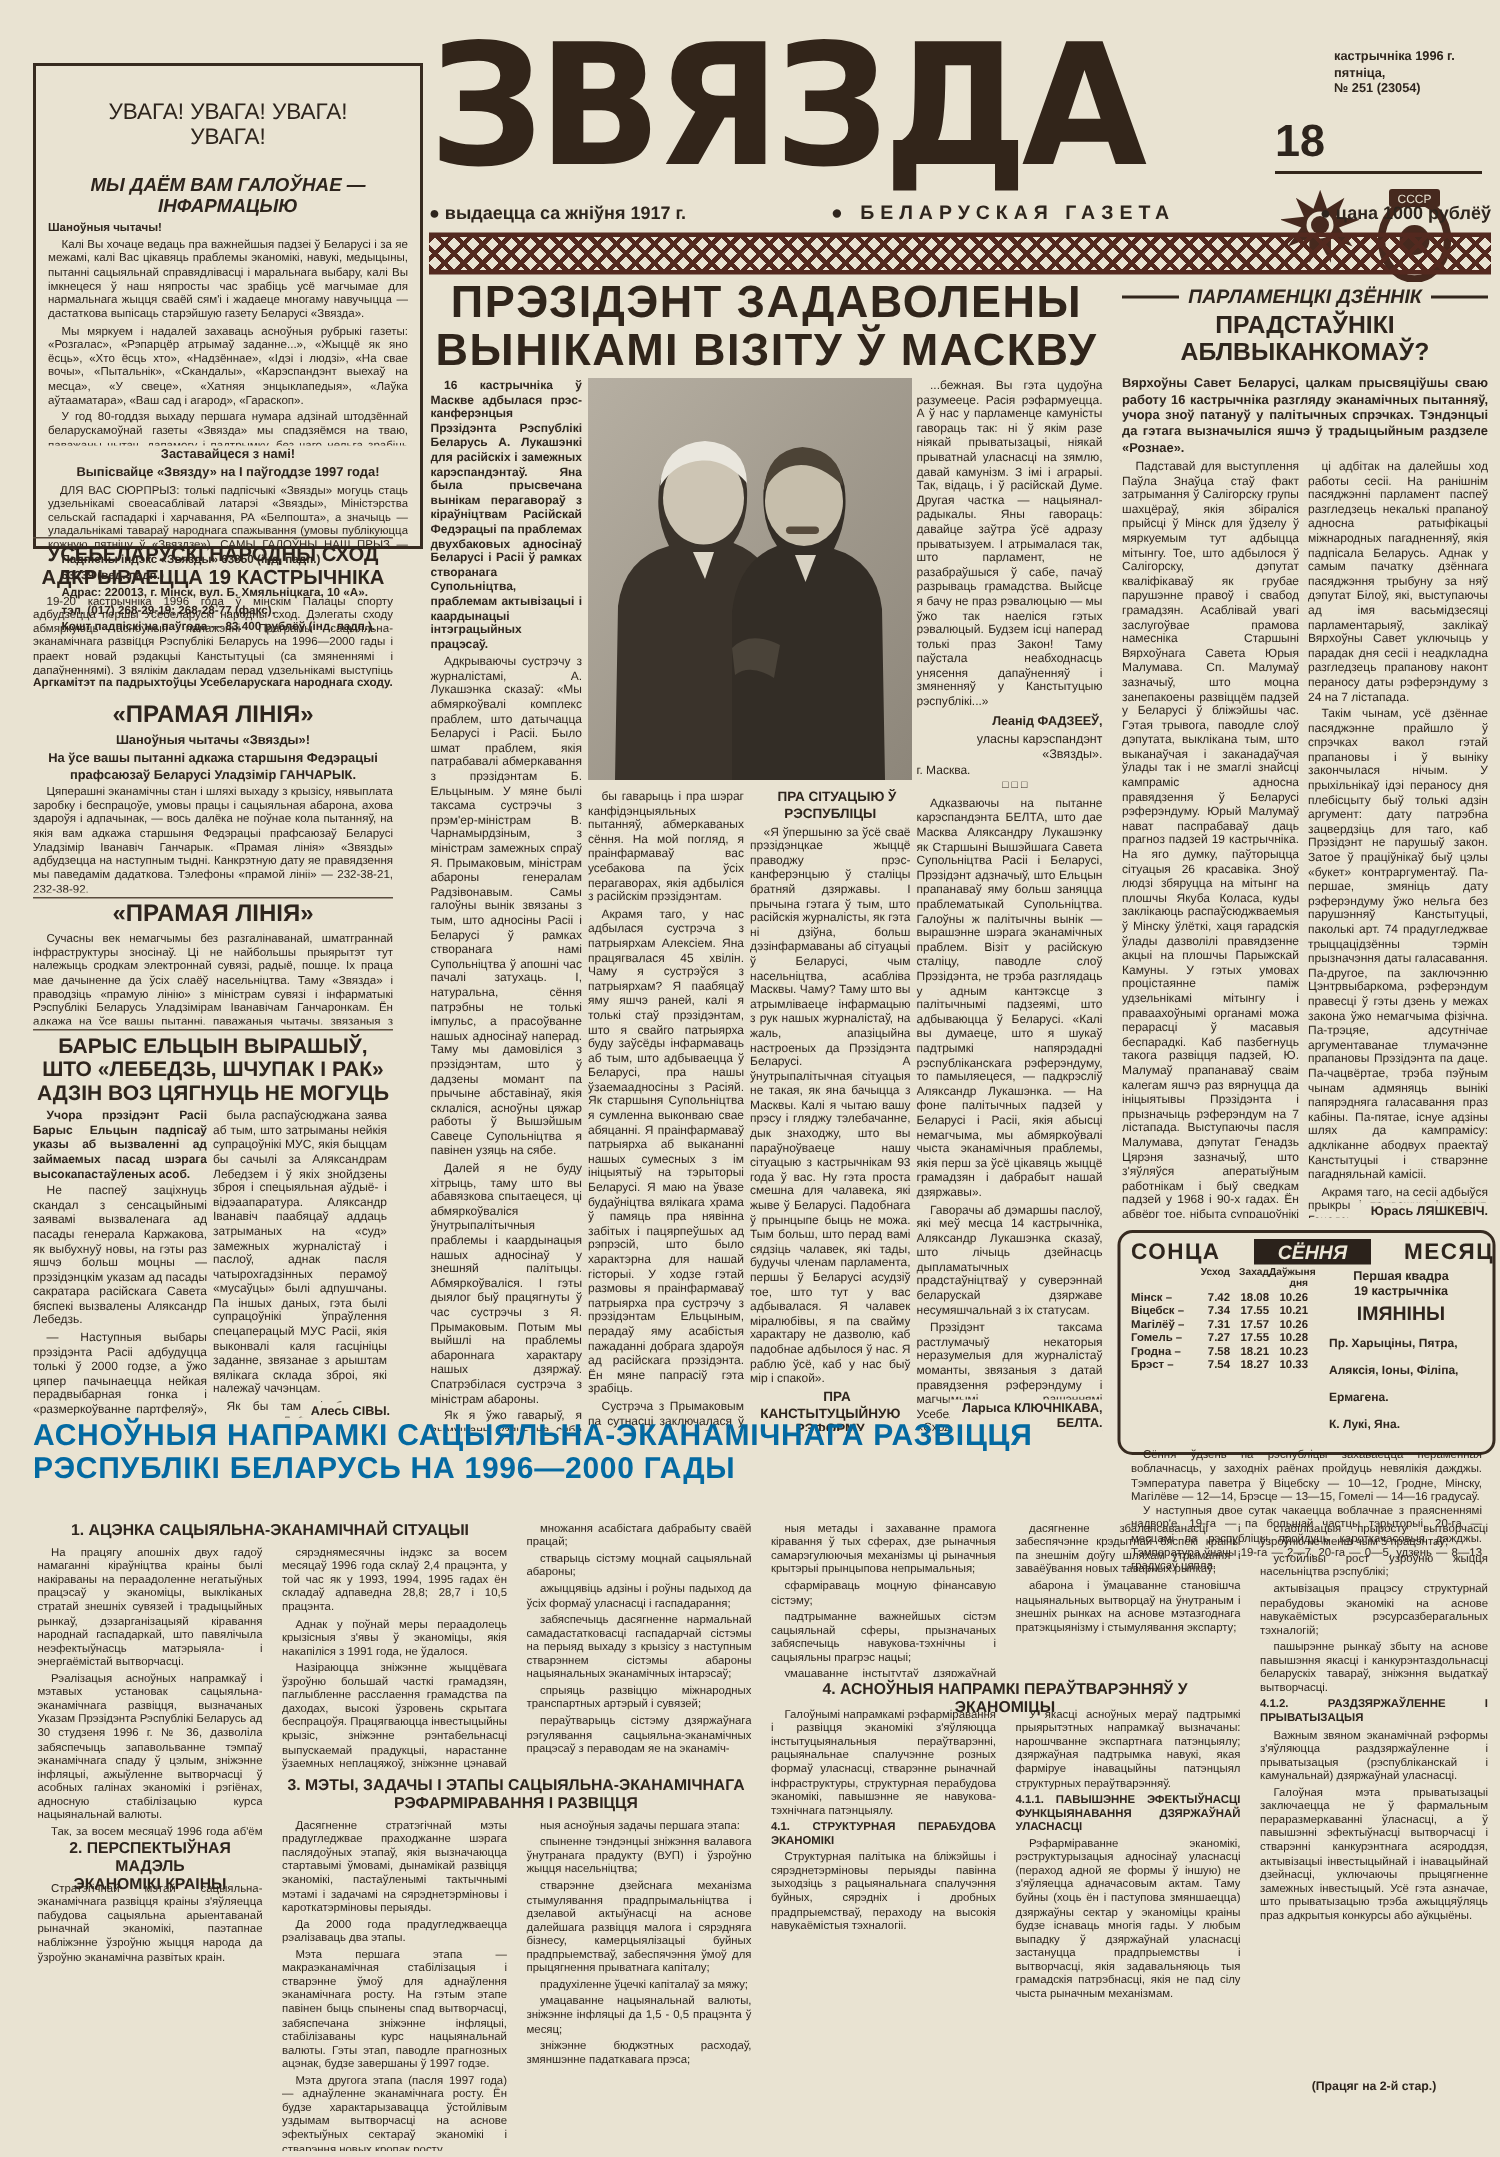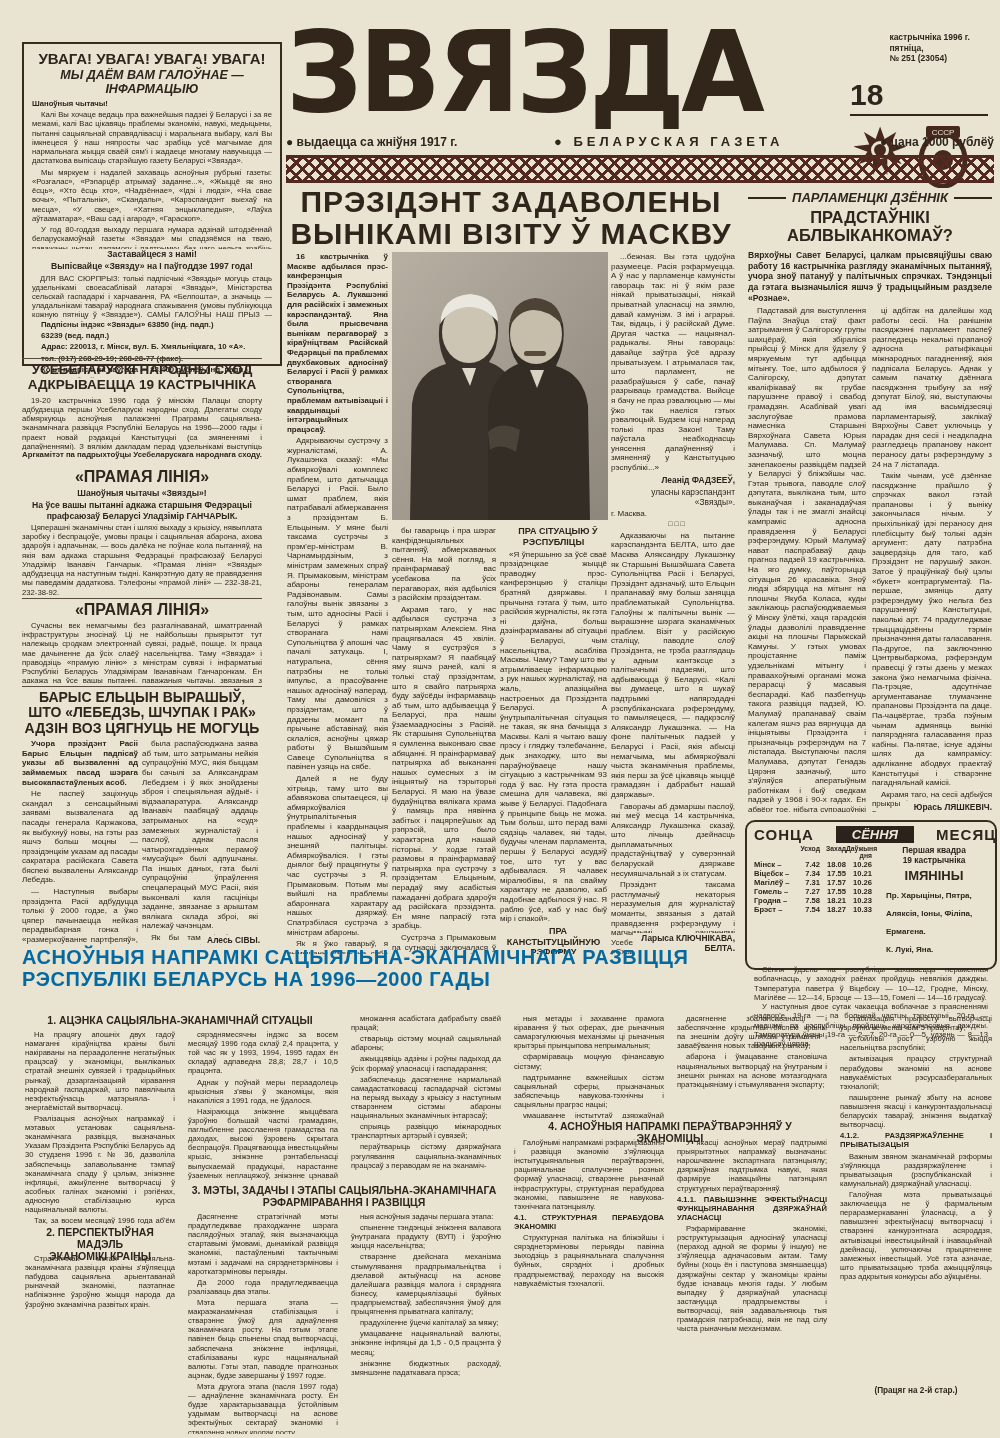--- a/index.html
+++ b/index.html
@@ -26,7 +26,7 @@
   .col p{margin:0 0 2px;text-indent:9px;}
   .col p:first-child{margin-top:0;}
   .boldlead p:first-child{font-weight:bold;text-indent:9px;}
-  .h-box1{font-size:15px;font-weight:bold;text-align:center;margin:0;}
+  .h-box1{font-size:15px;font-weight:normal;text-align:center;margin:16px;}
   .h-box2{font-size:12.5px;font-weight:bold;font-style:italic;text-align:center;margin:1px 0 3px;}
   .smallhead{font-size:9px;font-weight:bold;text-align:center;margin:3px 0 2px;text-indent:0;}
   .sec-title{font-size:13.5px;font-weight:bold;text-align:center;line-height:1.1;margin:0 0 3px;}

